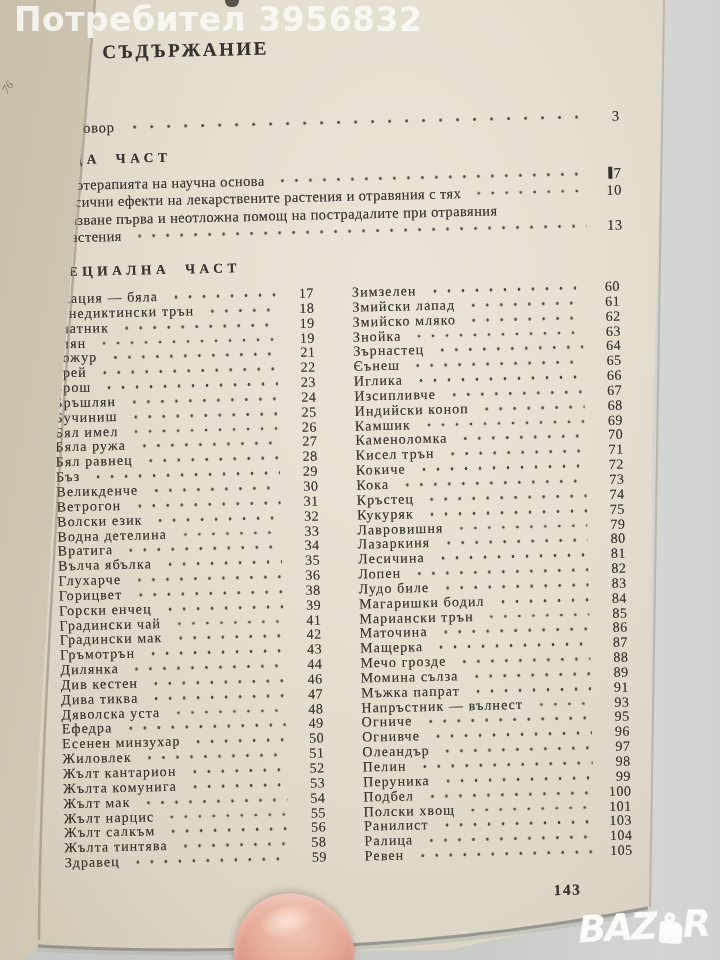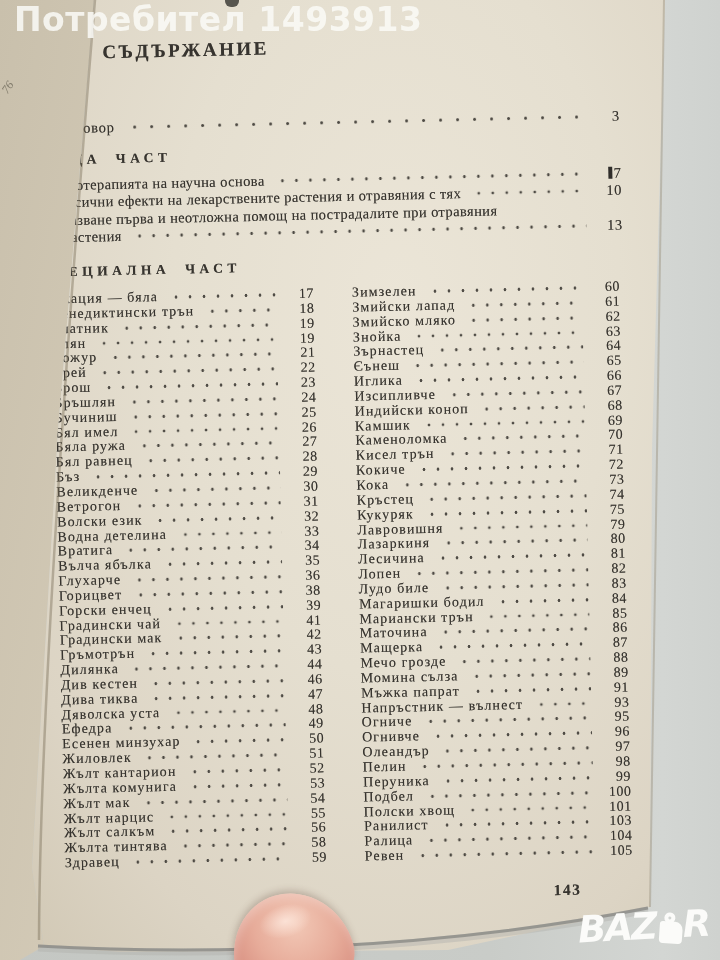--- a/index.html
+++ b/index.html
@@ -608,7 +608,7 @@
 
   <div class="speck"></div>
 
-  <div class="wm-user">Потребител 1493913</div>
+  <div class="wm-user">Потребител 3956832</div>
 
   <div class="finger"></div>
 

